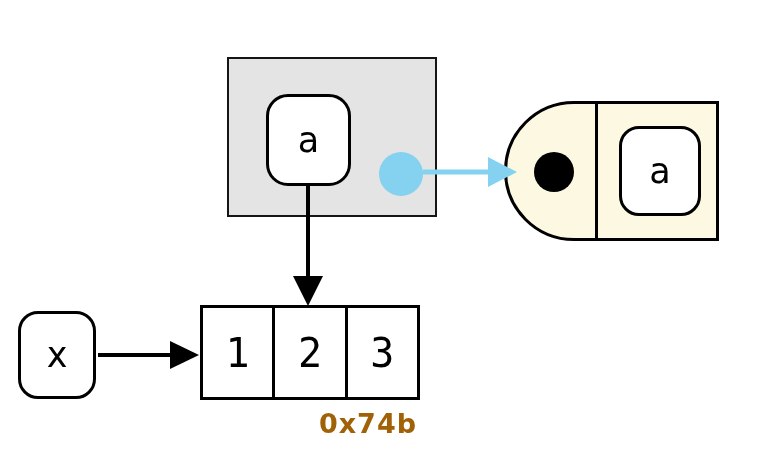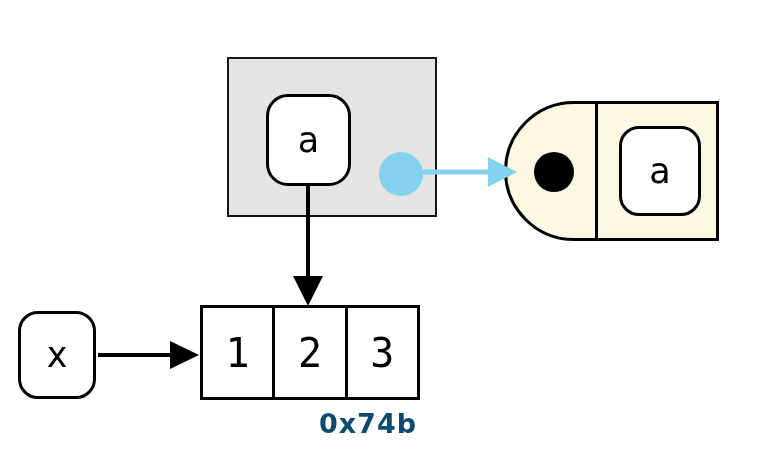--- a/index.html
+++ b/index.html
@@ -100,7 +100,7 @@
       text-align: right;
       font-size: 27px;
       font-weight: bold;
-      color: #0c4a6e;
+      color: #a16207;
       letter-spacing: 1px;
       font-family: "DejaVu Sans", sans-serif;
     }

